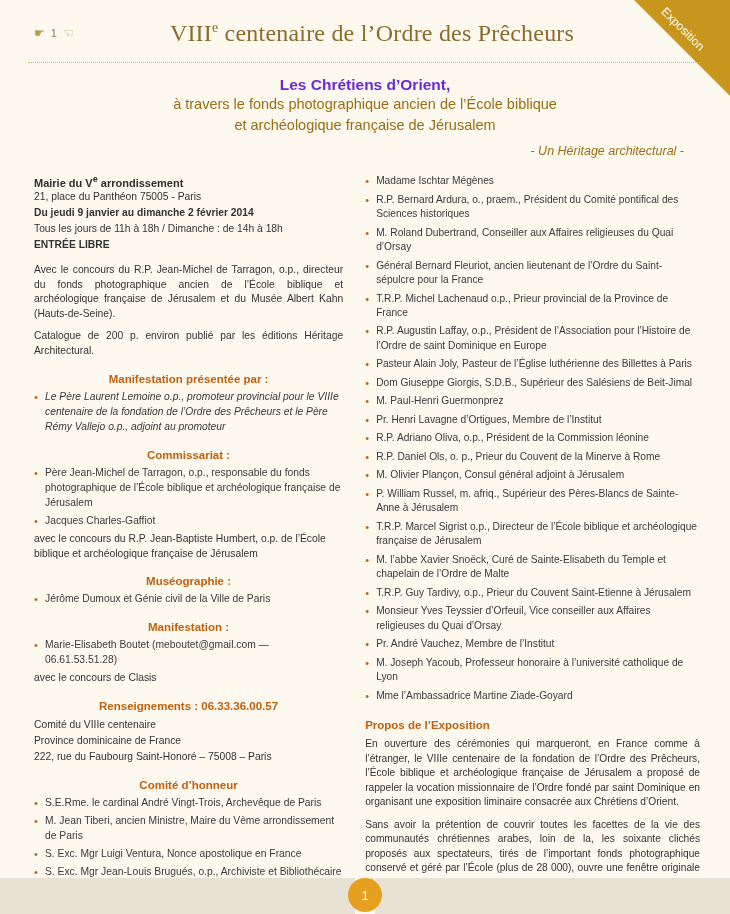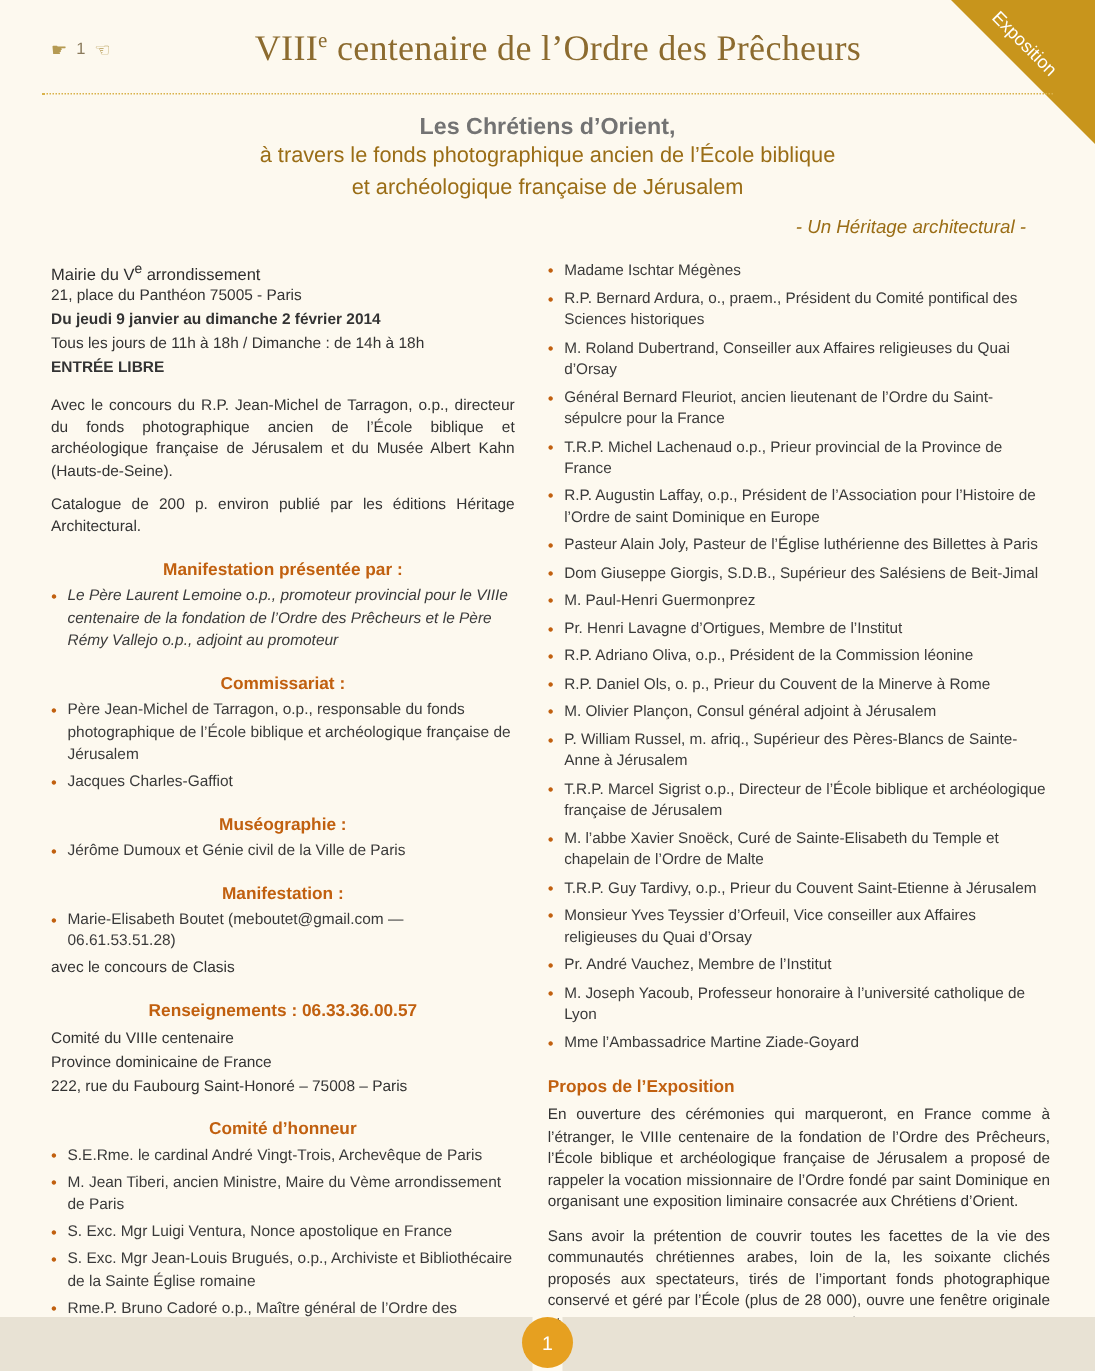--- a/index.html
+++ b/index.html
@@ -82,7 +82,7 @@
   .title-block .t1 {
     font-weight: bold;
     font-size: 15.5px;
-    color: #737373;
+    color: #6d28d9;
     text-align: center;
   }
   .title-block .t2 {

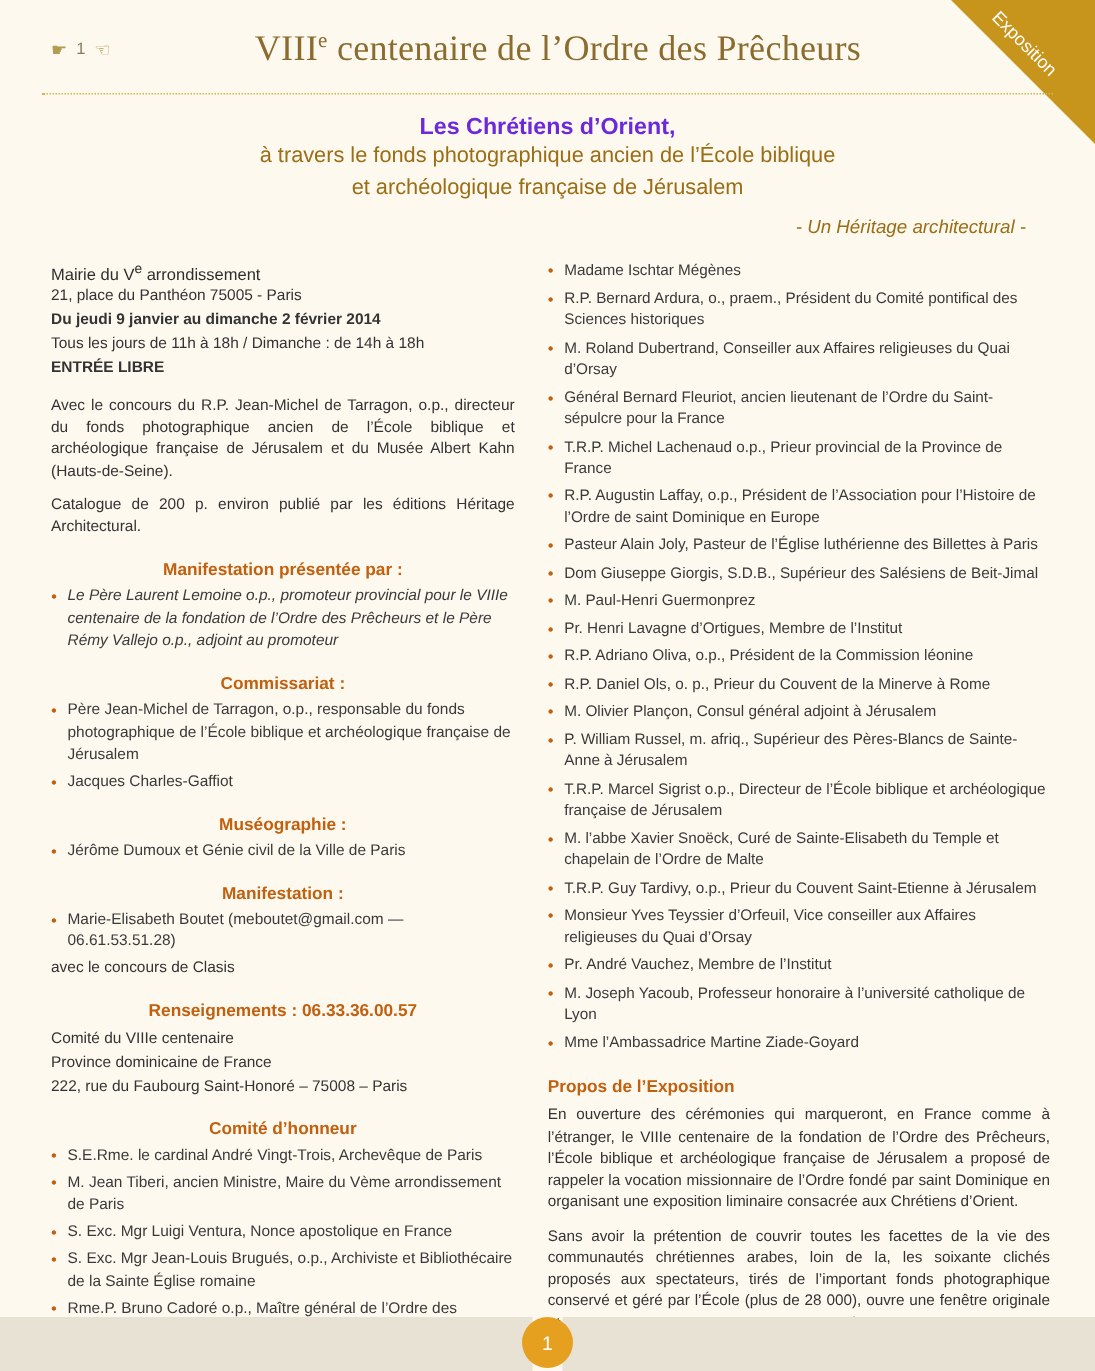--- a/index.html
+++ b/index.html
@@ -142,7 +142,7 @@
   }
   .sub-note { font-size: 10.3px; line-height: 1.45; margin: 3px 0 0 0; }
 
-  .mairie-head { font-weight: normal; font-size: 11px; color: #2e2e2e; }
+  .mairie-head { font-weight: bold; font-size: 11px; color: #2e2e2e; }
   .line { font-size: 10.3px; line-height: 1.55; }
 
   

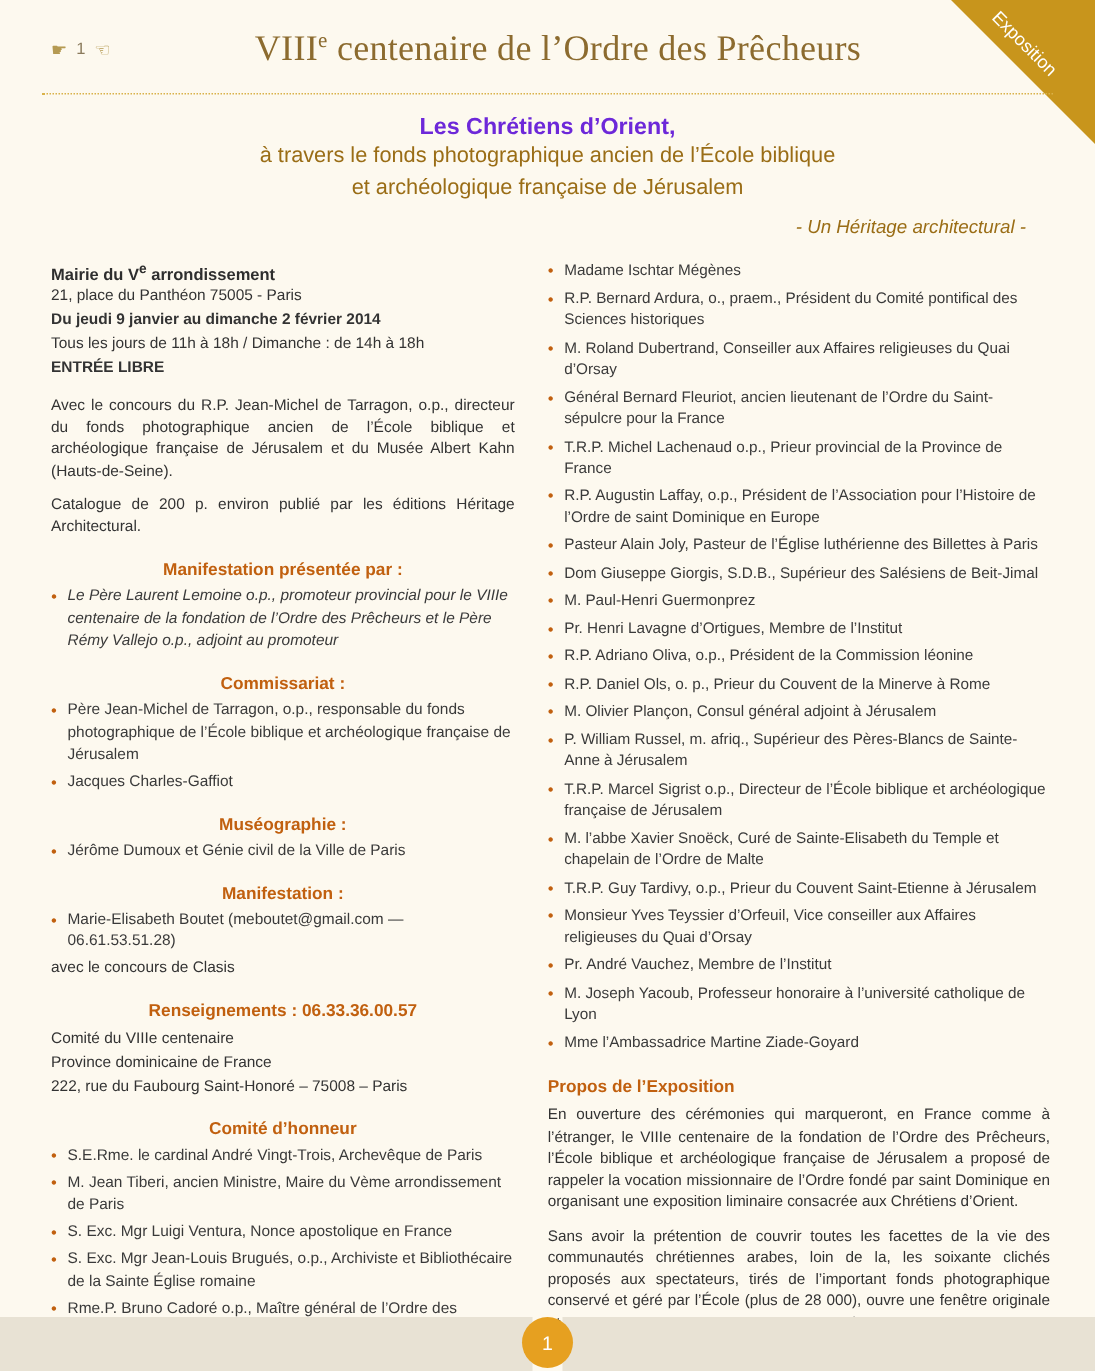--- a/index.html
+++ b/index.html
@@ -249,6 +249,7 @@
       <li>Père Jean-Michel de Tarragon, o.p., responsable du fonds photographique de l’École biblique et archéologique française de Jérusalem</li>
       <li>Jacques Charles-Gaffiot</li>
     </ul>
+    <p class="sub-note">avec le concours du R.P. Jean-Baptiste Humbert, o.p. de l’École biblique et archéologique française de Jérusalem</p>
 
     <h3 class="sec">Muséographie :</h3>
     <ul class="bul">

